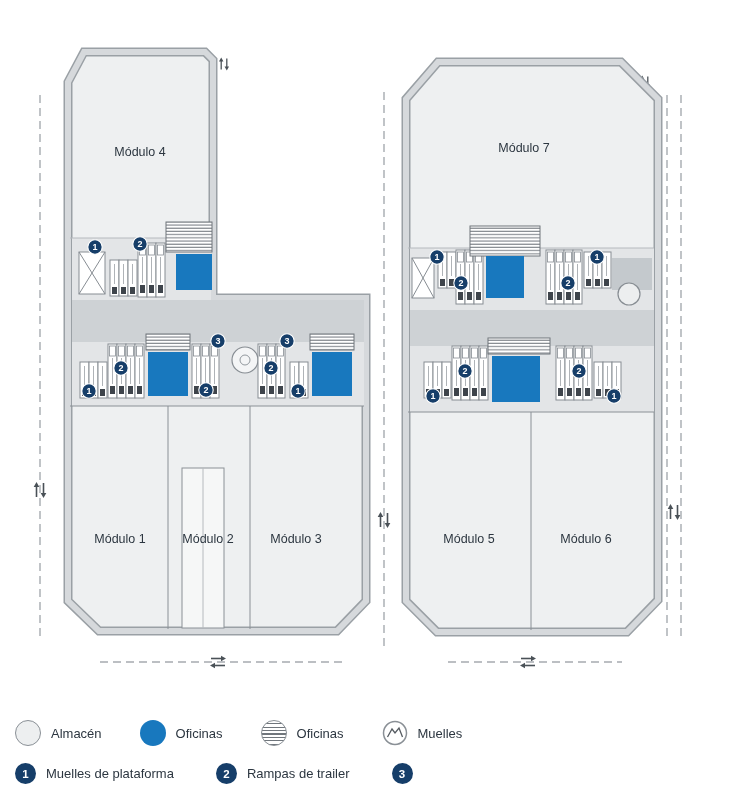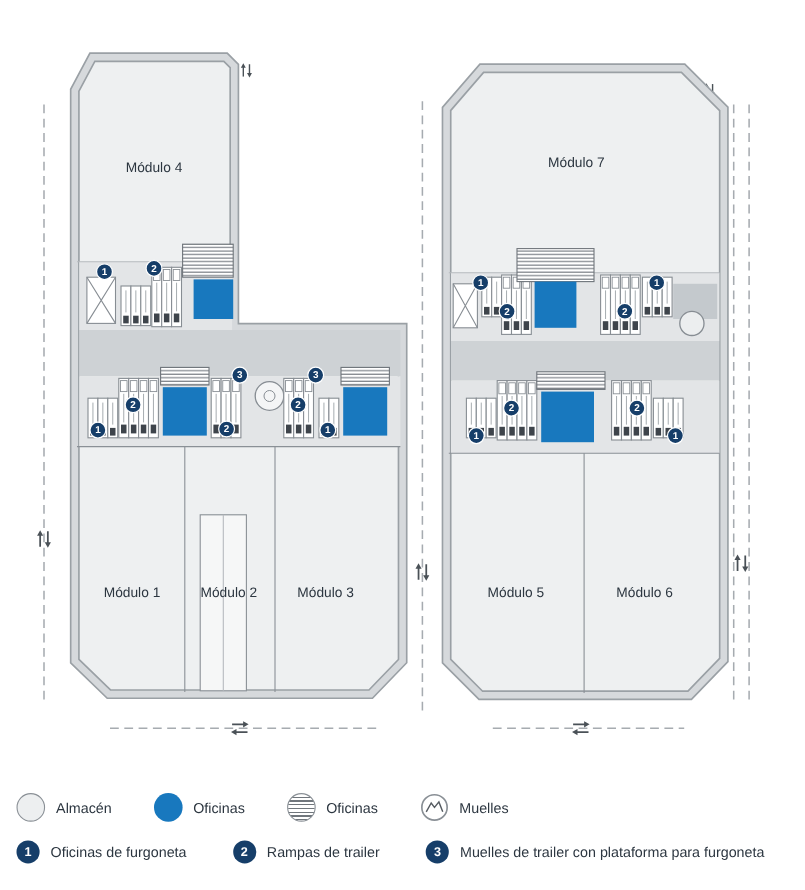--- a/index.html
+++ b/index.html
@@ -290,7 +290,7 @@
       <span class="lg-badge">
             <span>1</span>
           </span>
-      <span class="lg-label">Oficinas de furgoneta</span>
+      <span class="lg-label">Muelles de plataforma</span>
     </div>
     <div class="legend-item">
       <span class="lg-badge">

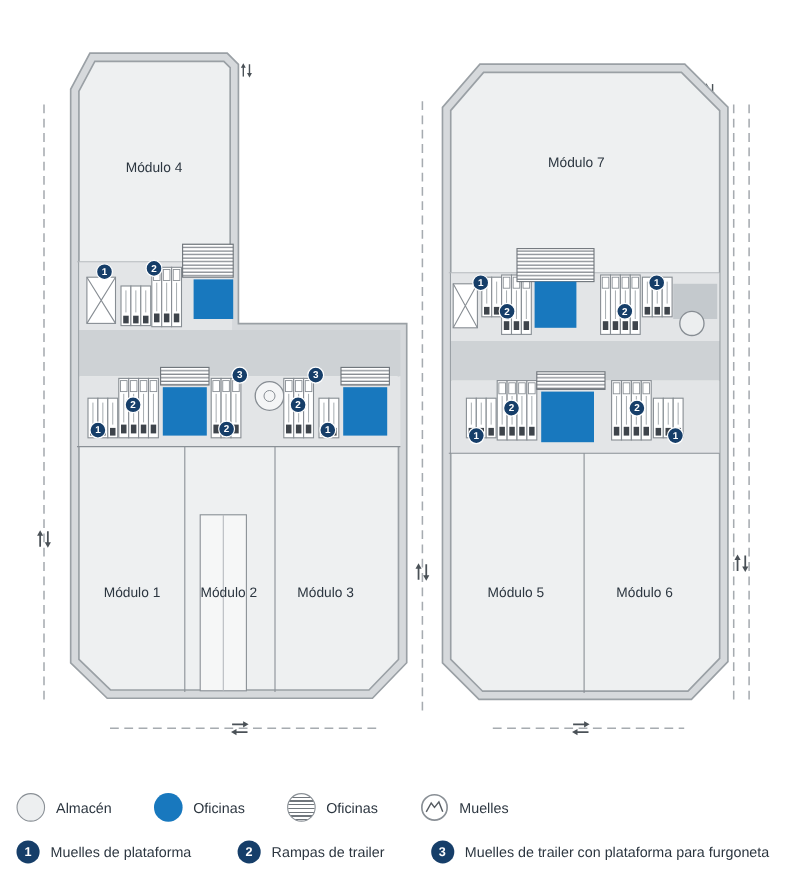--- a/index.html
+++ b/index.html
@@ -302,7 +302,6 @@
       <span class="lg-badge">
             <span>3</span>
           </span>
-      <span class="lg-label">Muelles de trailer con plataforma para furgoneta</span>
     </div>
   </div>
 </div>

